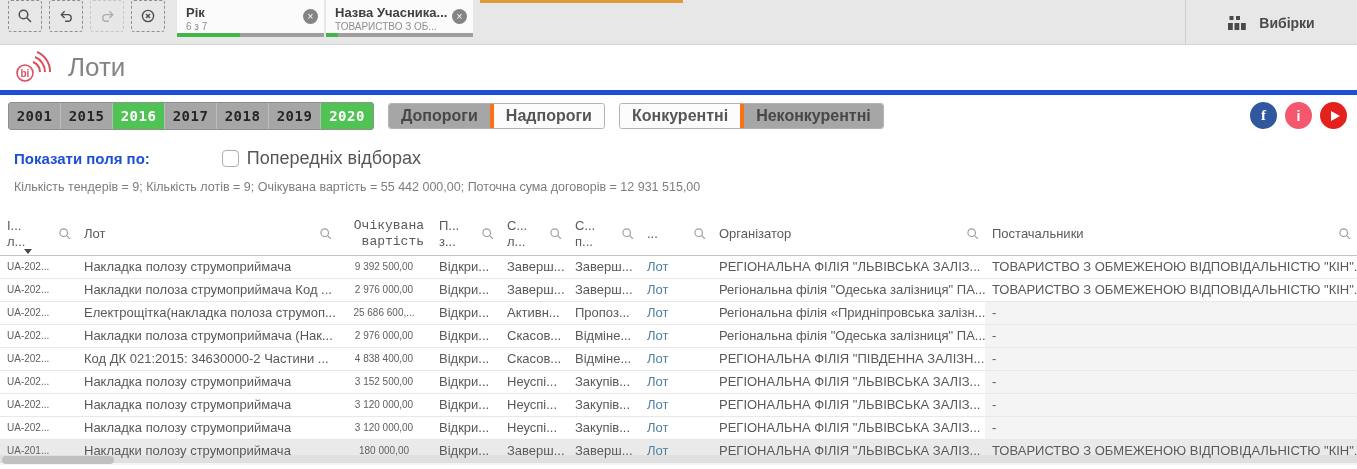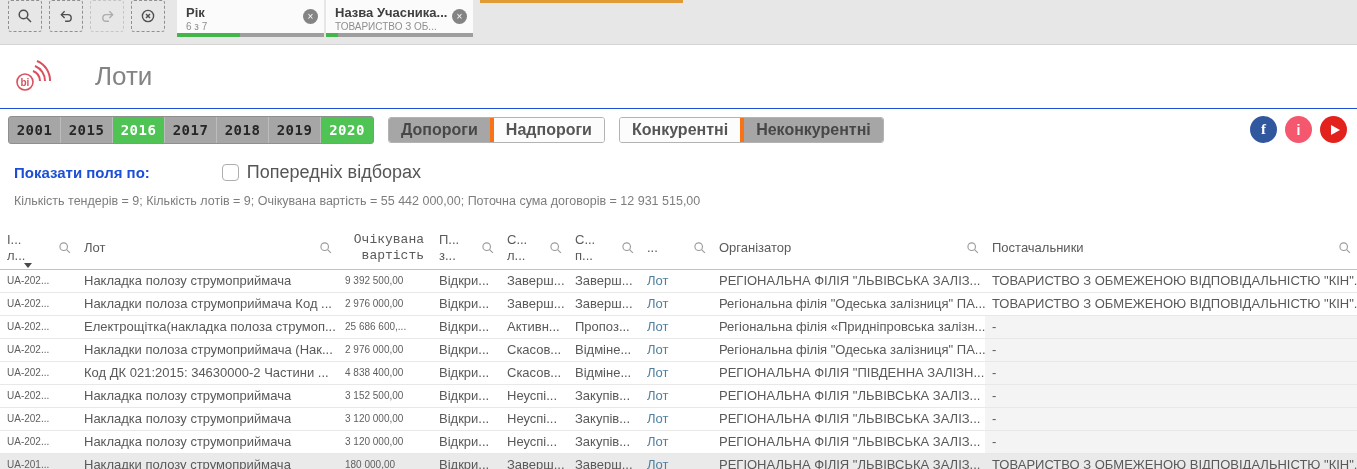--- a/index.html
+++ b/index.html
@@ -147,6 +147,16 @@
       </div>
     </div>
   <div class="loading-strip"></div>
+  <div class="sel-right">
+    <svg width="19" height="14" viewBox="0 0 19 14" fill="#4a4a4a">
+      <rect x="1.5" y="0" width="4" height="4"></rect>
+        <rect x="8" y="0" width="4" height="4"></rect>
+      <rect x="0" y="7" width="4.8" height="7"></rect>
+        <rect x="6.5" y="7" width="4.8" height="7"></rect>
+        <rect x="13" y="7" width="4.8" height="7"></rect>
+    </svg>
+    <span class="lbl">Вибірки</span>
+  </div>
 </div>
 
 <div class="app-header">

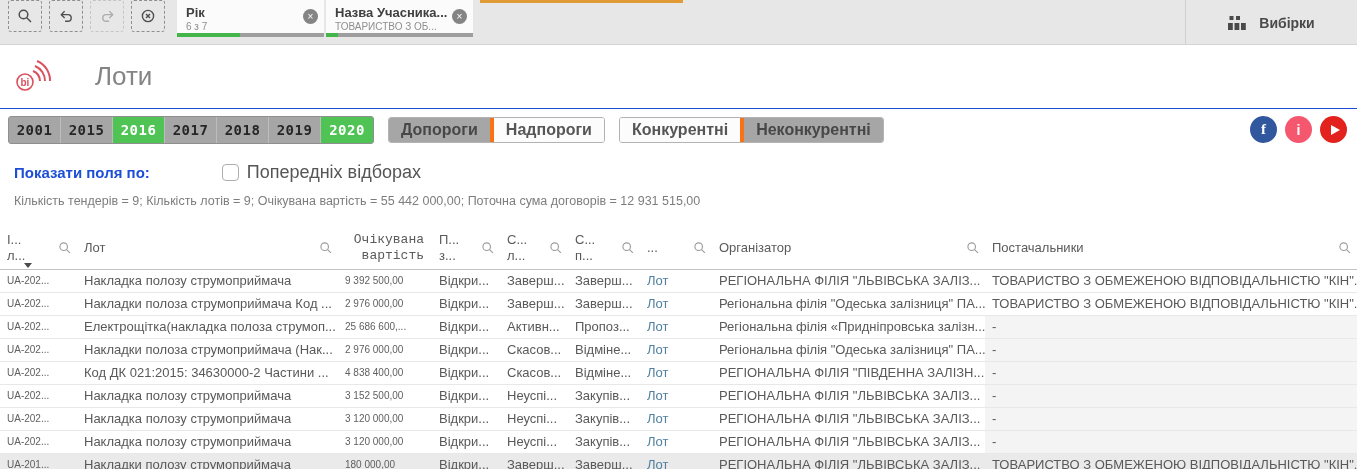--- a/index.html
+++ b/index.html
@@ -33,8 +33,8 @@
   .sel-right span.lbl { font-size:14px; font-weight:bold; color:#4a4a4a; }
 
   
-  .app-header { height:64px; background:#fff; border-bottom:1px solid #1d4ed8;
-    display:flex; align-items:center; padding-left:10px;gap:27px; }
+  .app-header { height:50px; background:#fff; border-bottom:5px solid #1d4ed8;
+    display:flex; align-items:center; padding-left:10px; }
   .app-title { font-size:26px; color:#848484; margin-left:16px; }
 
   

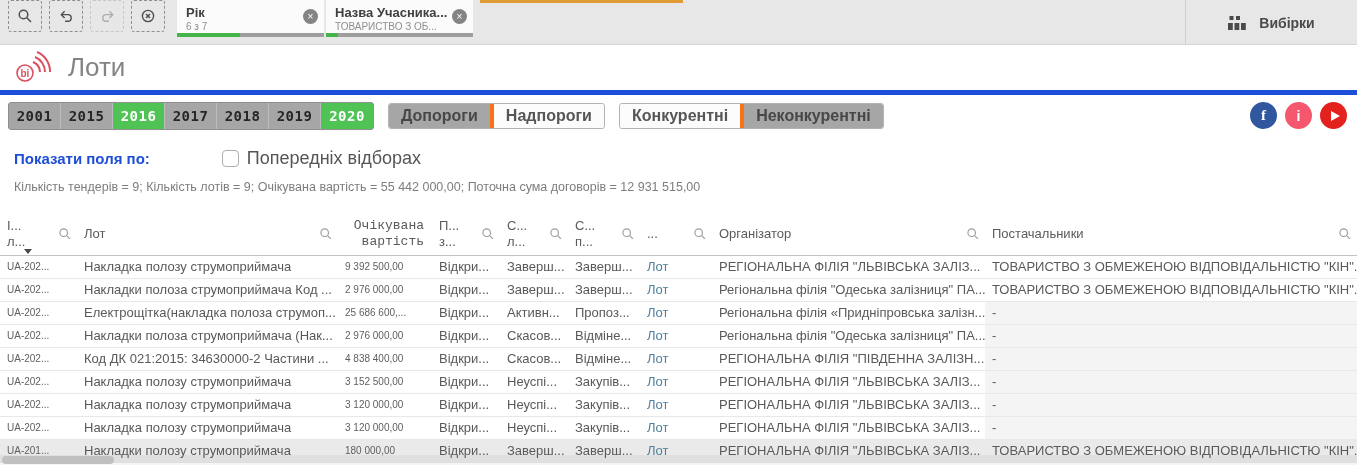--- a/index.html
+++ b/index.html
@@ -88,7 +88,7 @@
   td { height:23px; border-bottom:1px solid #e8e8e8; font-size:13px; color:#595959;
     padding:0 7px; white-space:nowrap; overflow:hidden; cursor:pointer; background:#fff; }
   td.mono { font-family:Liberation Sans, sans-serif; font-size:10px; color:#606060; }
-  td.right { text-align:left; padding-right:9px; }
+  td.right { text-align:center; padding-right:9px; }
   td.link { color:var(--link); }
   td.nullcell { background:#f4f4f4; }
   tr.dim td { background:#eaeaea; }

